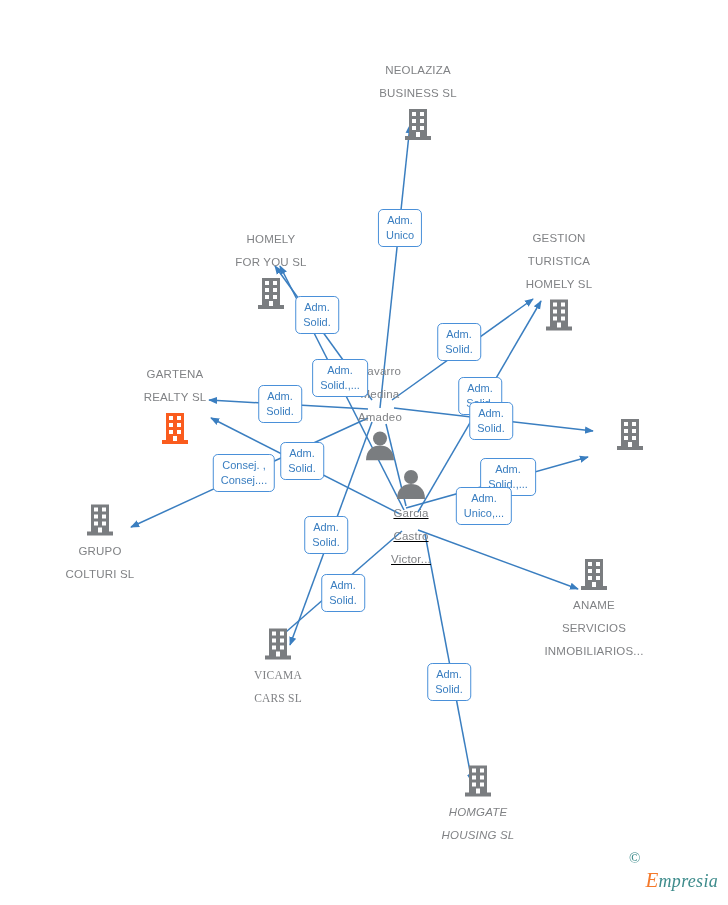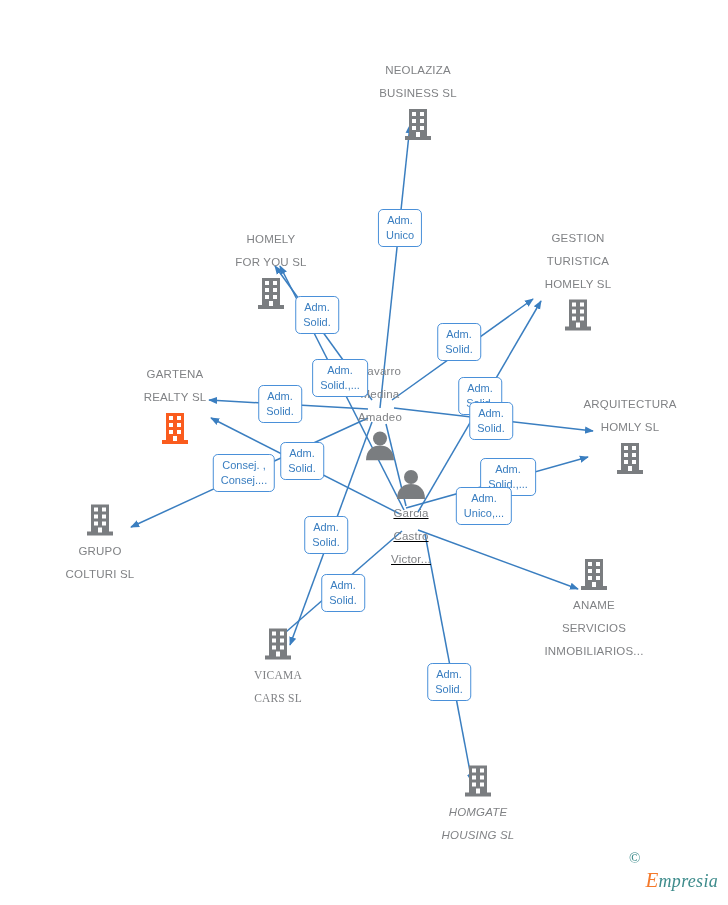--- a/index.html
+++ b/index.html
@@ -105,7 +105,7 @@
         </svg>
       </span>
     </div>
-    <div class="node company caption-above" style="left: 578px; top: 279px; text-align: center;">
+    <div class="node company caption-above" style="left: 559px; top: 279px; text-align: center;">
       <div class="caption">GESTION
 TURISTICA
 HOMELY  SL</div>

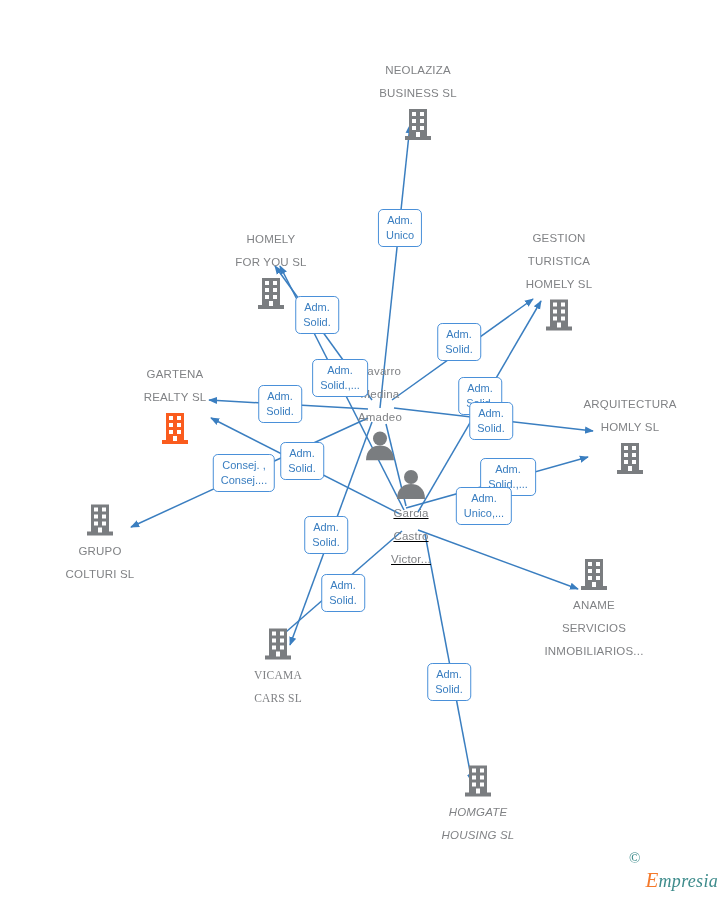--- a/index.html
+++ b/index.html
@@ -141,8 +141,6 @@
       </span>
     </div>
     <div class="node company caption-above" style="left: 630px; top: 434px;">
-      <div class="caption">ARQUITECTURA
-HOMLY  SL</div>
       <span class="glyph">
         <svg width="30" height="34" viewBox="0 0 30 34" xmlns="http://www.w3.org/2000/svg">
           <rect x="6" y="2" width="18" height="28" fill="#7a7d80"></rect>

